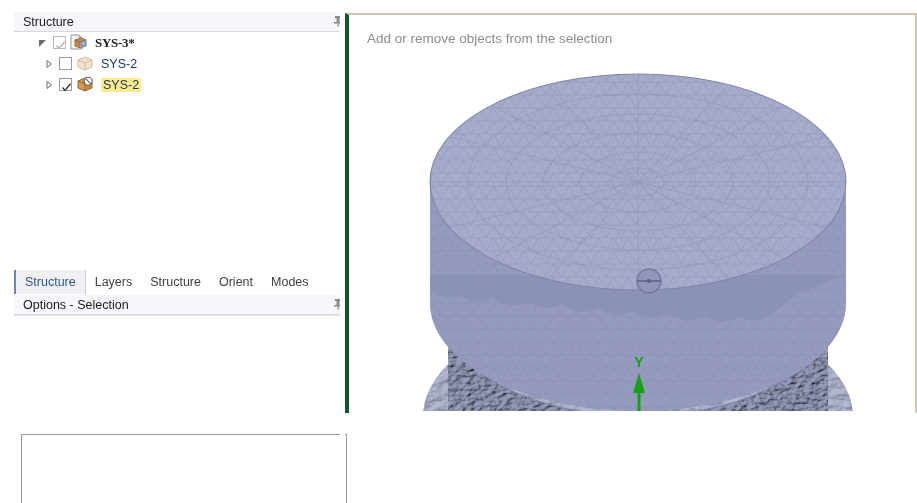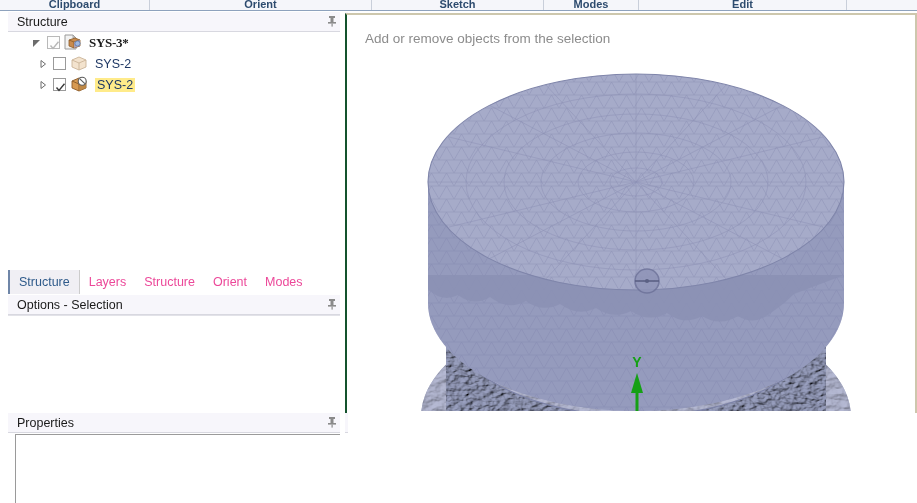--- a/index.html
+++ b/index.html
@@ -189,29 +189,6 @@
 
 <div id="app">
 
-  <div class="ribbon">
-    <div class="ribbon-groups">
-      <div class="ribbon-group" style="width:150px">
-          <span>Clipboard</span>
-        </div>
-      <div class="ribbon-group" style="width:222px">
-          <span>Orient</span>
-        </div>
-      <div class="ribbon-group" style="width:172px">
-          <span>Sketch</span>
-        </div>
-      <div class="ribbon-group" style="width:95px">
-          <span>Modes</span>
-        </div>
-      <div class="ribbon-group" style="width:208px">
-          <span>Edit</span>
-        </div>
-      <div class="ribbon-group" style="width:70px;border-right:none">
-          <span></span>
-        </div>
-    </div>
-    <div class="ribbon-sep-line"></div>
-  </div>
 
   <div class="left-dock">
 

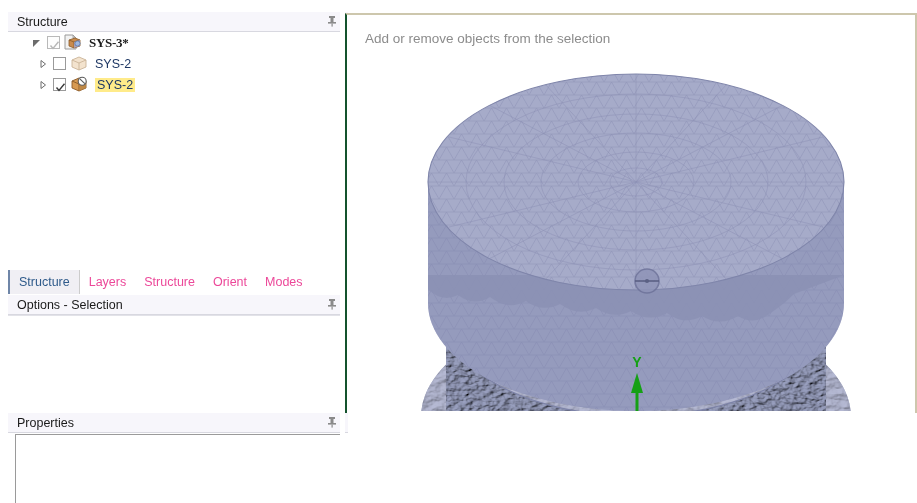--- a/index.html
+++ b/index.html
@@ -42,7 +42,7 @@
 
   
   .left-dock {
-    position: absolute; left: 8px; top: 11px; width: 340px; height: 492px;
+    position: absolute; left: 14px; top: 11px; width: 340px; height: 492px;
     background: #ffffff;
     border-top: 1px solid #ffffff;
   }

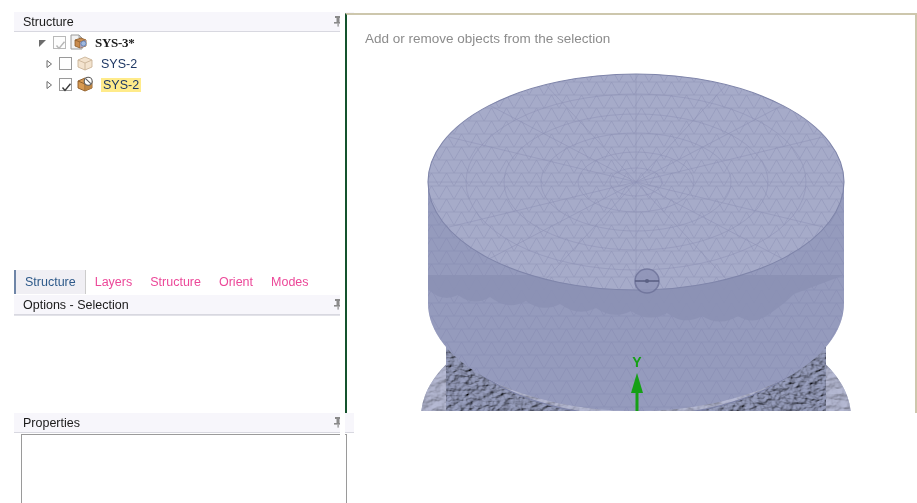--- a/index.html
+++ b/index.html
@@ -160,7 +160,7 @@
     position: absolute; left: 345px; top: 13px;
     width: 572px; height: 400px;
     background: #ffffff;
-    border-left: 2px solid #14532d;
+    border-left: 4px solid #14532d;
     border-top: 2px solid #cdc7ad;
     border-right: 2px solid #cdc7ad;
     padding: 2px;

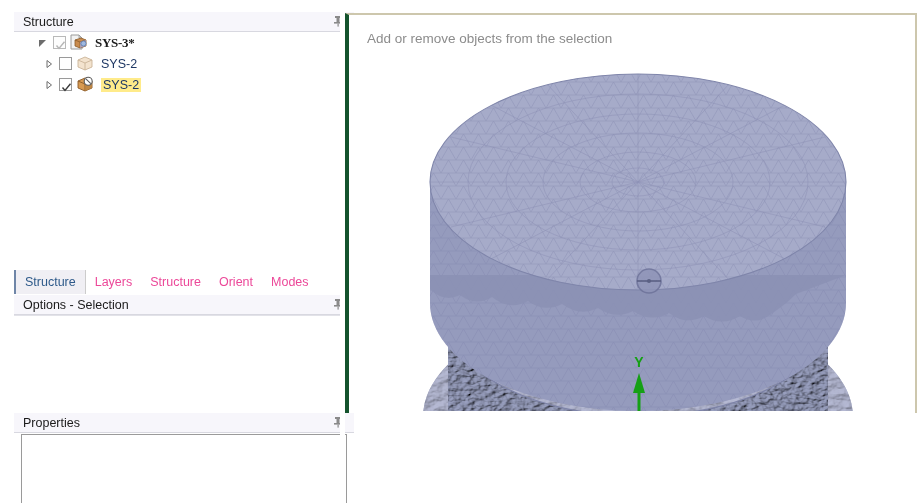--- a/index.html
+++ b/index.html
@@ -124,7 +124,7 @@
     display: flex; align-items: center;
     padding: 0 9px;
     font-size: 12.5px;
-    color: #ec4899;
+    color: #404040;
   }
   .tab.active {
     background: #f0eff4;

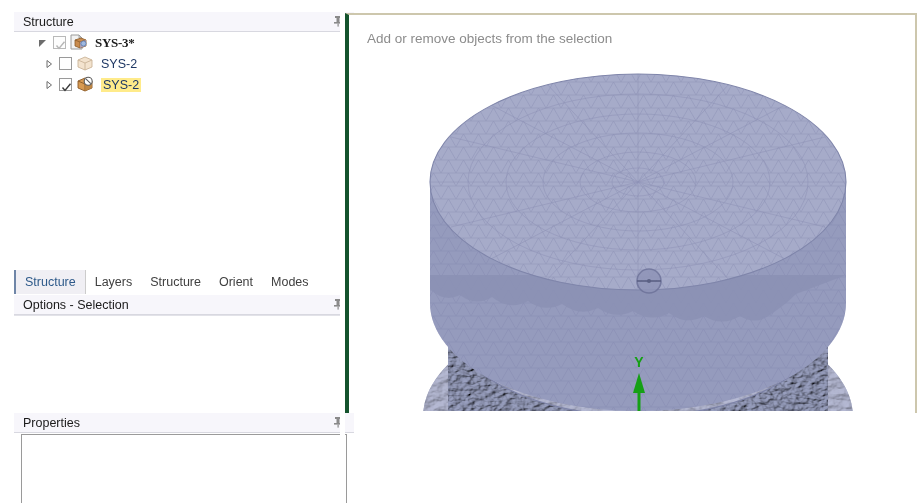--- a/index.html
+++ b/index.html
@@ -311,17 +311,6 @@
     </div>
 
     <div class="props-pane">
-      <div class="panel-header">
-        <span>Properties</span>
-        <span class="pin">
-          <svg width="14" height="14" viewBox="0 0 14 14">
-            <rect x="4" y="2" width="6" height="2" fill="#8a8a8a"></rect>
-            <rect x="5.5" y="4" width="3" height="4" fill="#8a8a8a"></rect>
-            <rect x="3" y="8" width="8" height="1.6" fill="#8a8a8a"></rect>
-            <rect x="6.5" y="9.6" width="1.2" height="3" fill="#8a8a8a"></rect>
-          </svg>
-        </span>
-      </div>
       <div class="props-body"></div>
     </div>
 

